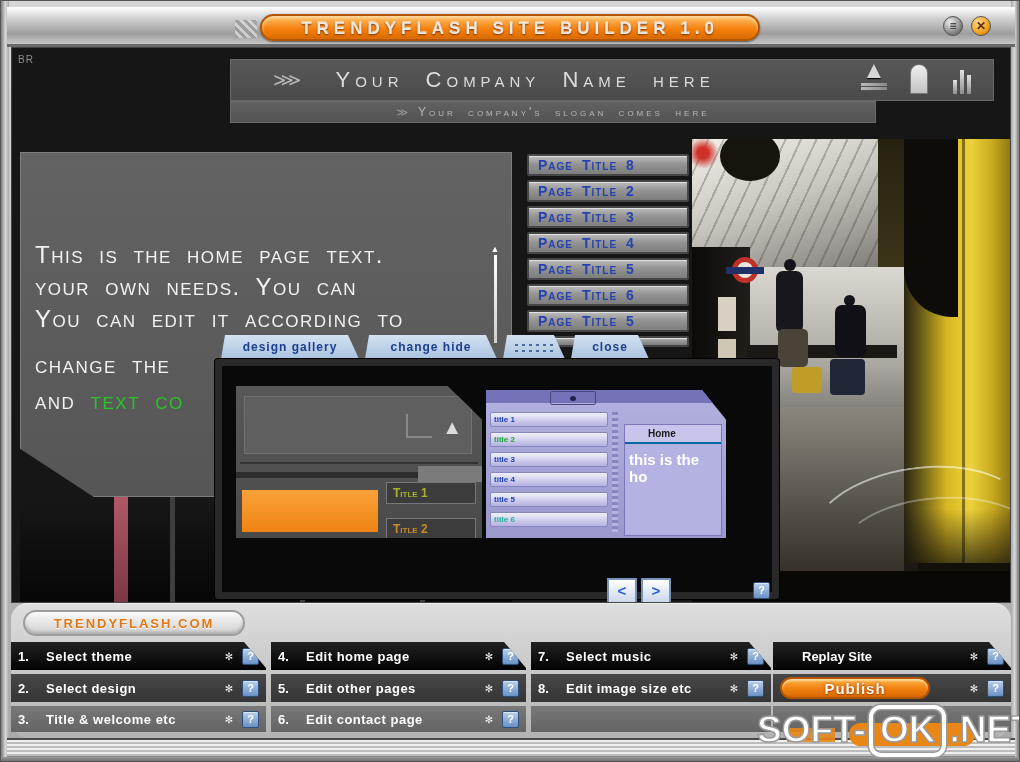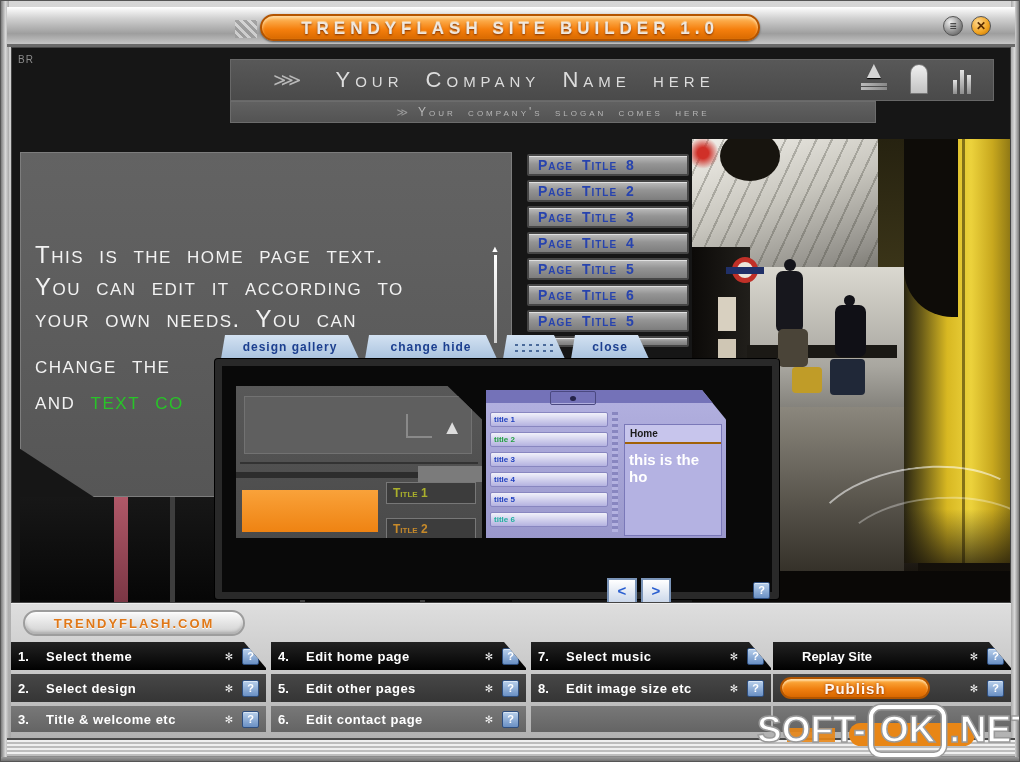--- a/index.html
+++ b/index.html
@@ -276,8 +276,8 @@
     <div class="text-panel">
       <div class="home-text">
         <div>This is the home page text.</div>
+        <div>your own needs. You can</div>
         <div>You can edit it according to</div>
-        <div>your own needs. You can</div>
         <div class="ht-gap">change the</div>
         <div class="ht-gap2">
           <span>and</span>

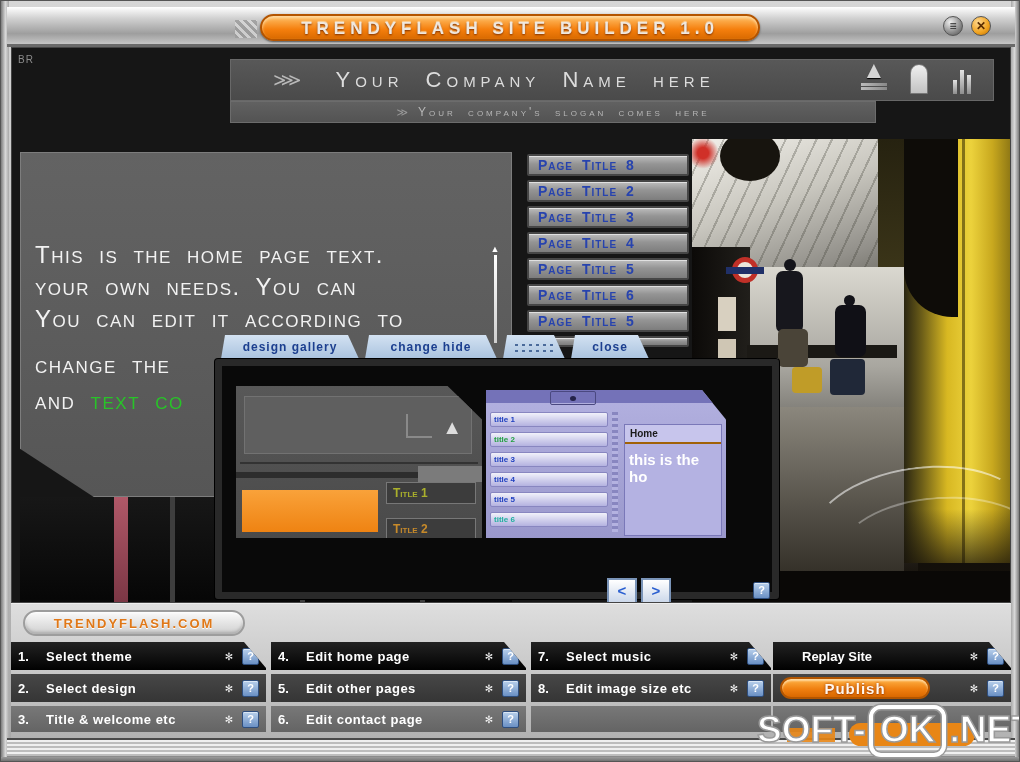--- a/index.html
+++ b/index.html
@@ -174,8 +174,8 @@
   .tr-strip { position:absolute; left:126px; top:22px; width:6px; height:120px;
     background:repeating-linear-gradient(180deg,#8886c0 0 3px,#b4b2e0 3px 6px); }
   .tr-panel { position:absolute; left:138px; top:34px; width:98px; height:112px; background:#b4b2e2; border:1px solid #7a78b8; }
-  .tr-panel-hd { height:19px; background:#c7c5ec; border-bottom:2px solid #a16207;
-    font-size:10px; font-weight:bold; color:#1a1a1a; line-height:17px; padding-left:5px; }
+  .tr-panel-hd { height:19px; background:#c7c5ec; border-bottom:2px solid #0369a1;
+    font-size:10px; font-weight:bold; color:#1a1a1a; line-height:17px; padding-left:23px; }
   .tr-panel-bd { padding:7px 4px; color:#fff; font-size:15px; font-weight:bold; }
   
   .nav-btn { position:absolute; top:212px; width:30px; height:26px;

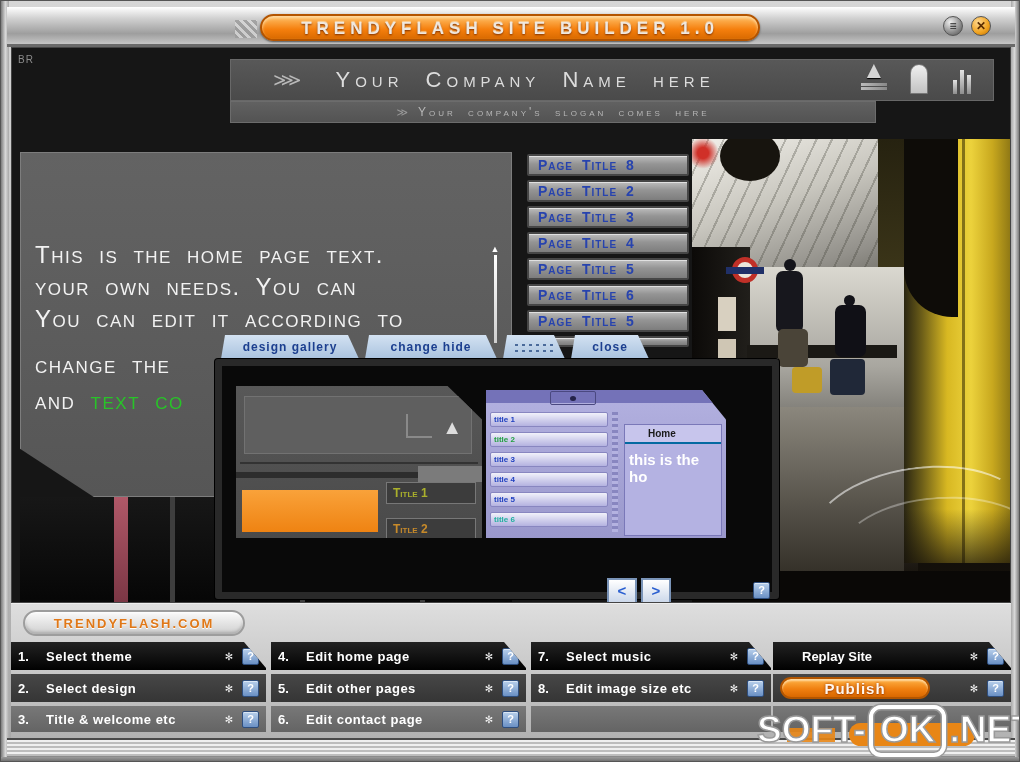--- a/index.html
+++ b/index.html
@@ -188,7 +188,7 @@
   .dlg-help { position:absolute; left:531px; top:216px; }
   
   #toolbar { position:absolute; left:10px; top:602px; width:1000px; height:135px;
-    background:linear-gradient(180deg,#dedede,#b2b2b2); border-top:1px solid #eee; }
+    background:linear-gradient(180deg,#dedede,#b2b2b2); border-top:1px solid #eee;border-radius:17px; }
   .brand-pill { position:absolute; left:12px; top:6px; width:222px; height:26px; border-radius:13px;
     background:linear-gradient(180deg,#fafafa,#cfcfcf); border:2px solid #9d9d9d;
     box-shadow:inset 0 1px 2px #fff, inset 0 -2px 3px #aaa;

